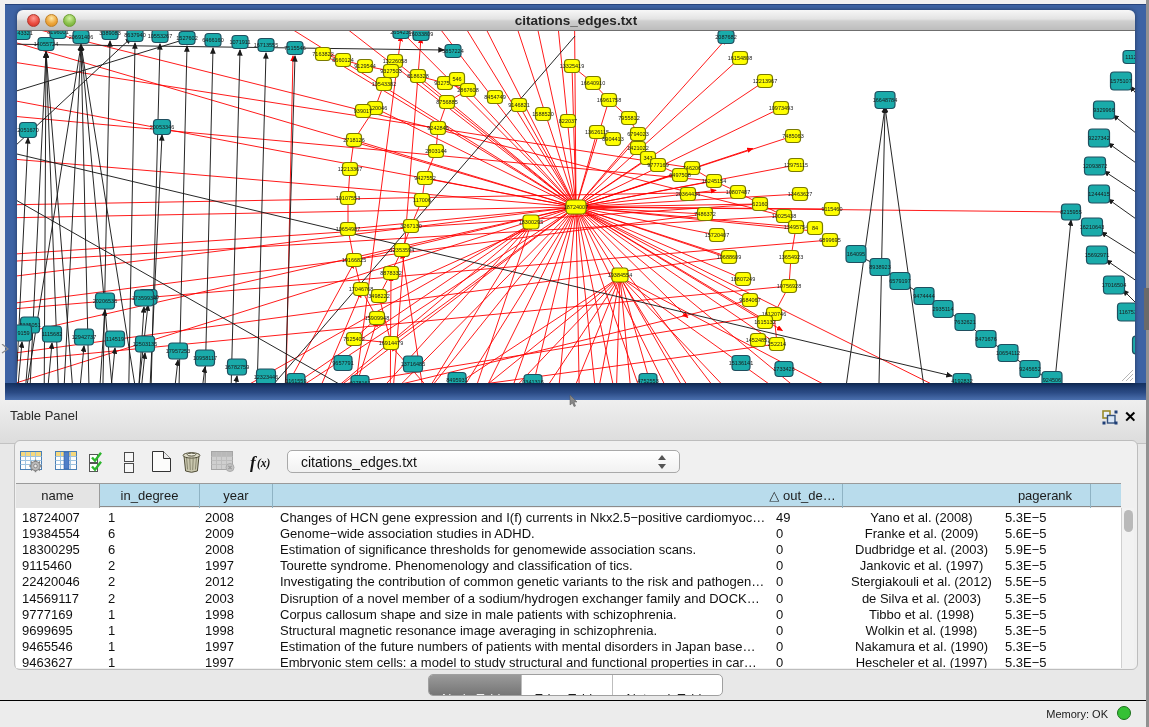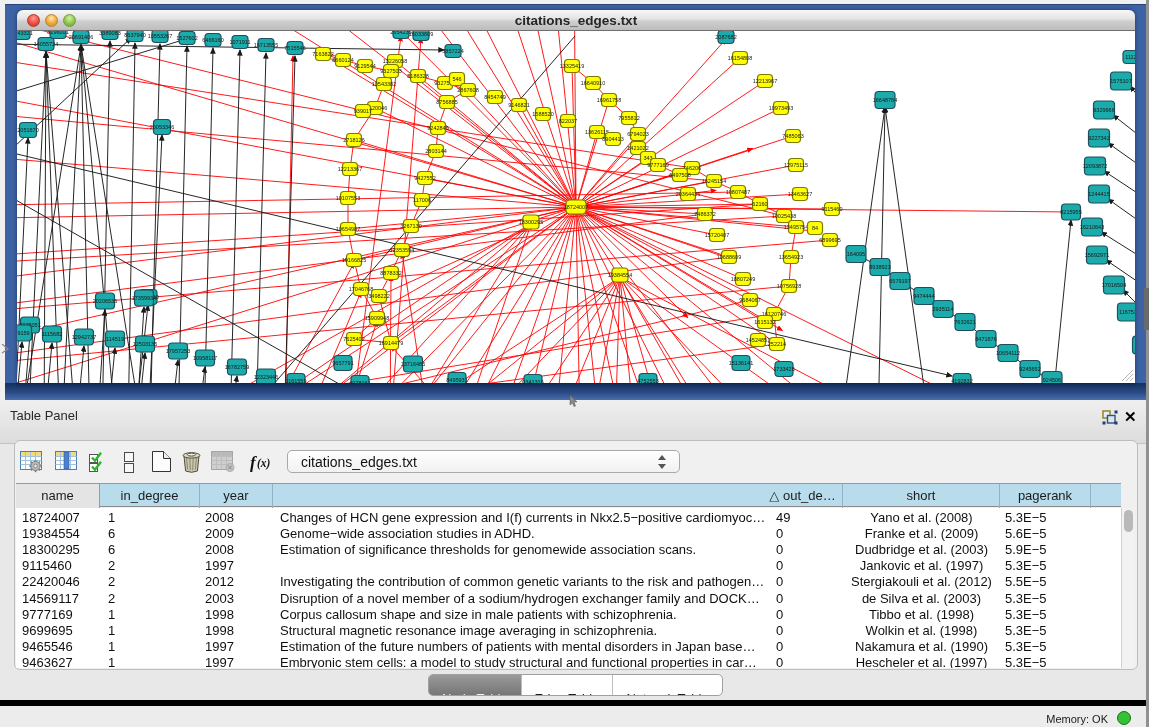--- a/index.html
+++ b/index.html
@@ -648,7 +648,6 @@
     <div class="h" style="left:84px;width:100px">in_degree</div>
     <div class="h" style="left:184px;width:73px">year</div>
     <div class="h" style="left:747px;width:80px">△ out_de…</div>
-    <div class="h" style="left:827px;width:157px">short</div>
     <div class="h" style="left:984px;width:91px">pagerank</div>
   </div>
   <div id="tbody">

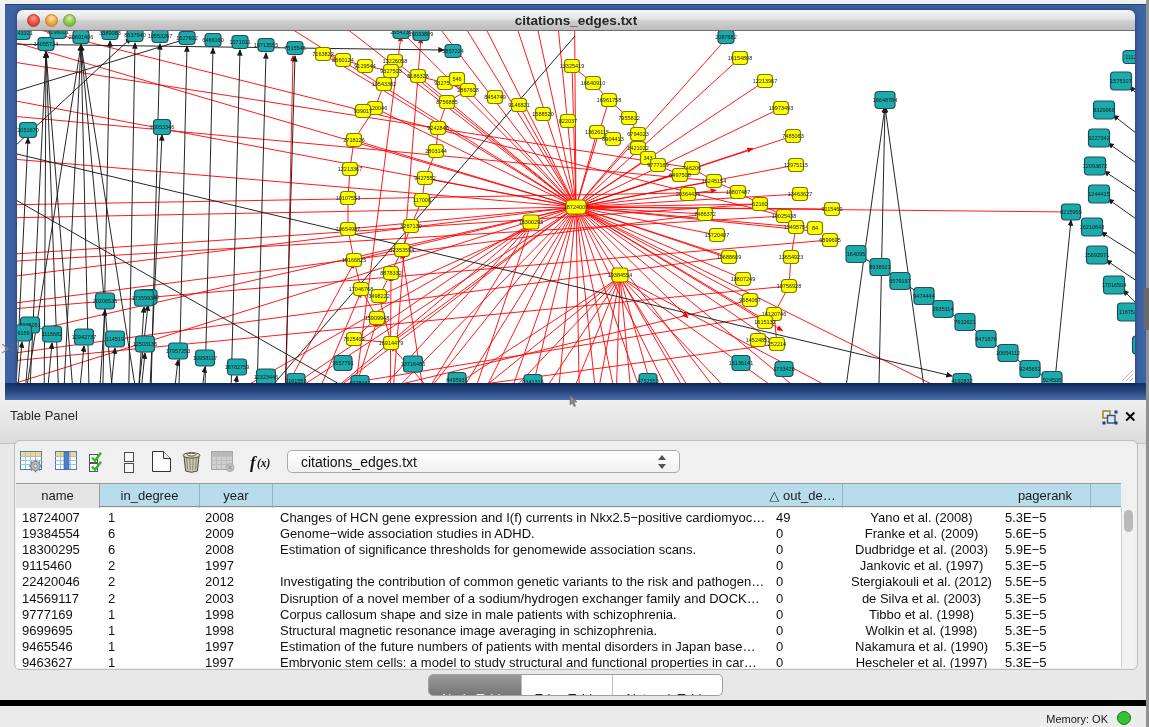--- a/index.html
+++ b/index.html
@@ -682,6 +682,7 @@
         <span class="c1">9115460</span>
         <span class="c2">2</span>
         <span class="c3">1997</span>
+        <span class="c4">Tourette syndrome. Phenomenology and classification of tics.</span>
         <span class="c5">0</span>
         <span class="c6">Jankovic et al. (1997)</span>
         <span class="c7">5.3E−5</span>

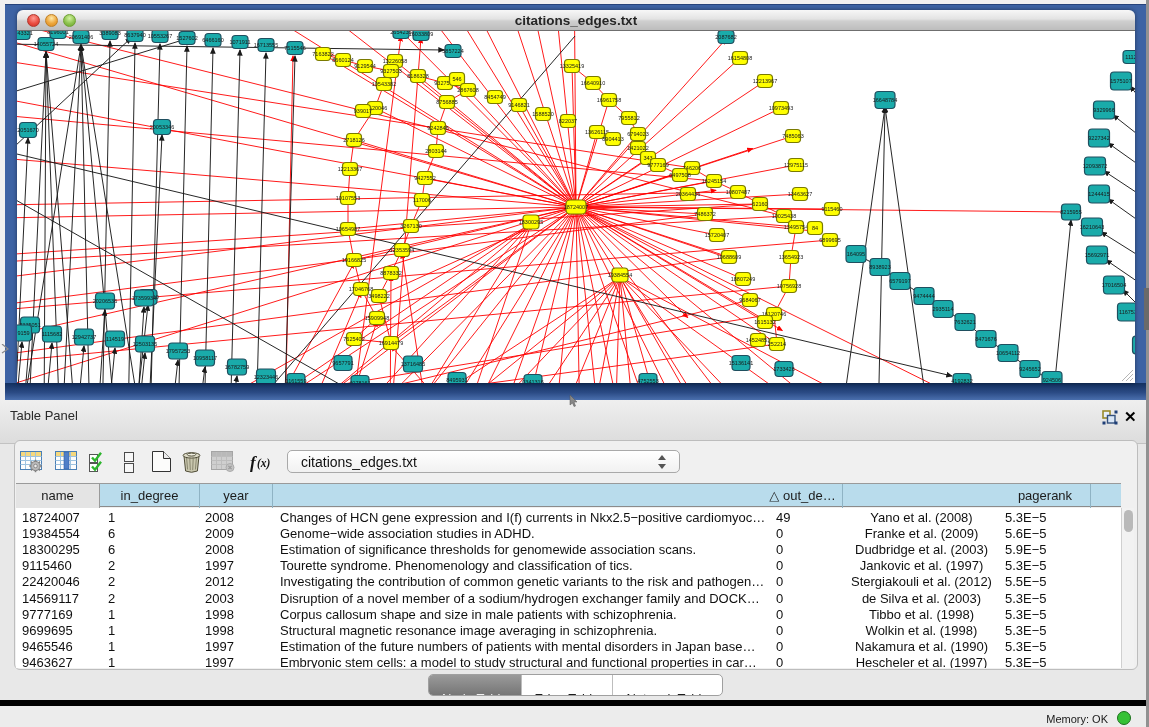--- a/index.html
+++ b/index.html
@@ -34,7 +34,7 @@
 #tabs div{font-size:13px;padding:16px 13px 0 13px;color:#1c1c1c}
 #tabs div.sel{background:linear-gradient(180deg,#9a9a9a,#767676);color:#f2f2f2}
 #tabs div+div{border-left:1px solid #bdbdbd}
-#status{position:absolute;left:0;top:700px;width:1146px;height:27px;background:#ececec;border-top:6px solid #000000}
+#status{position:absolute;left:0;top:700px;width:1146px;height:27px;background:#ececec;border-top:1px solid #000000}
 #mem{position:absolute;right:38px;top:7px;font-size:11px;color:#1a1a1a}
 #memdot{position:absolute;left:1117px;top:5px;width:14px;height:14px;border-radius:50%;background:#35c135;border:1.5px solid #1c701c}
 #pico{position:absolute;top:410px;left:1102px}

